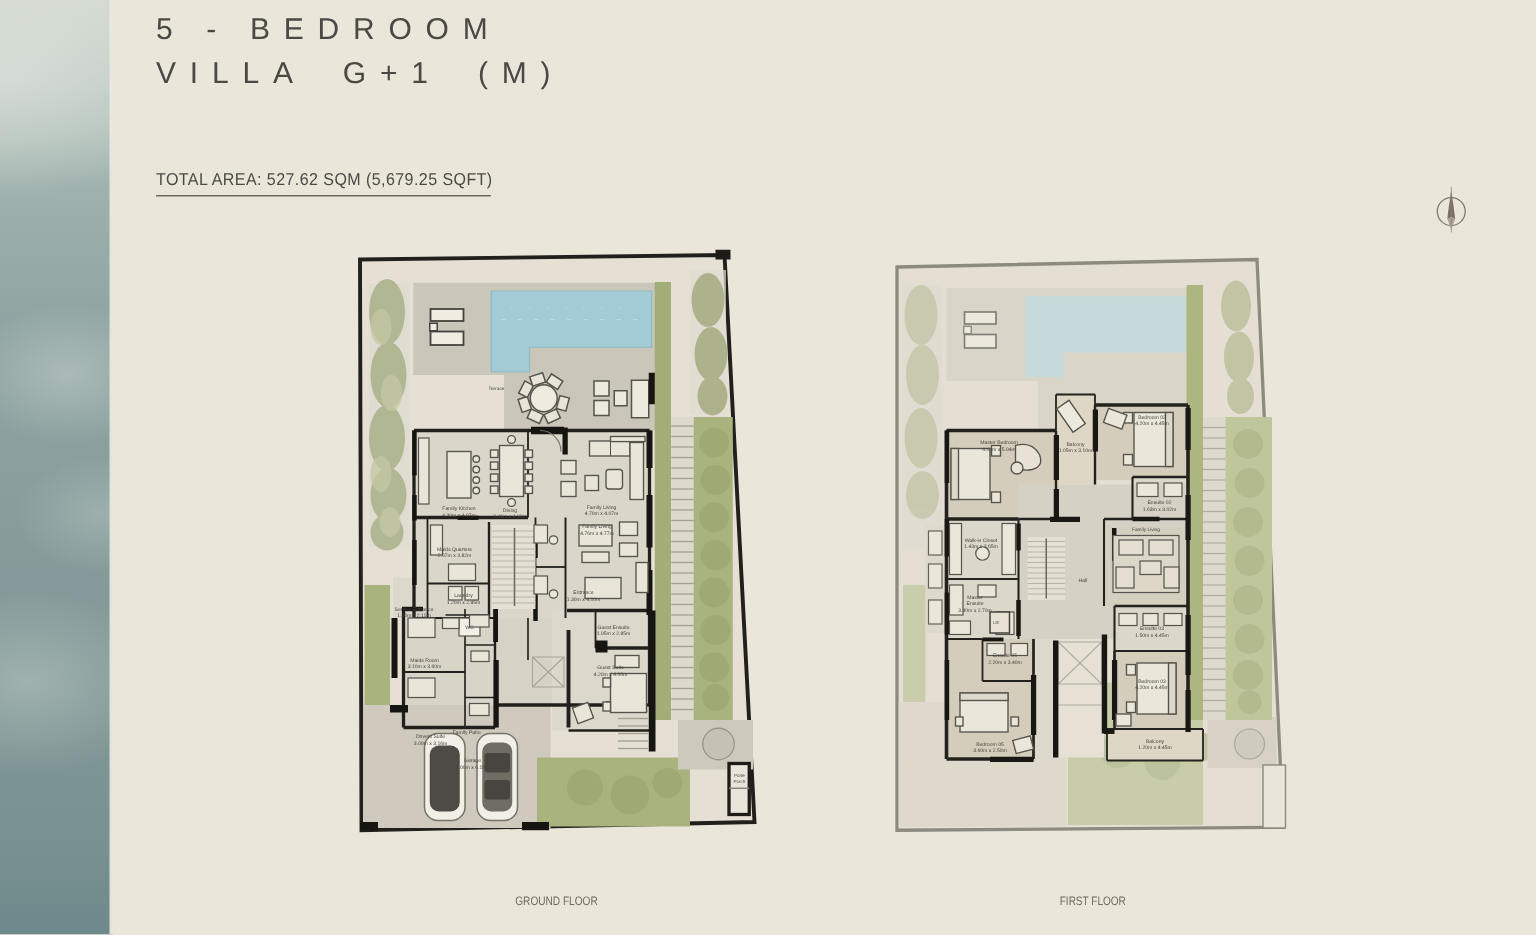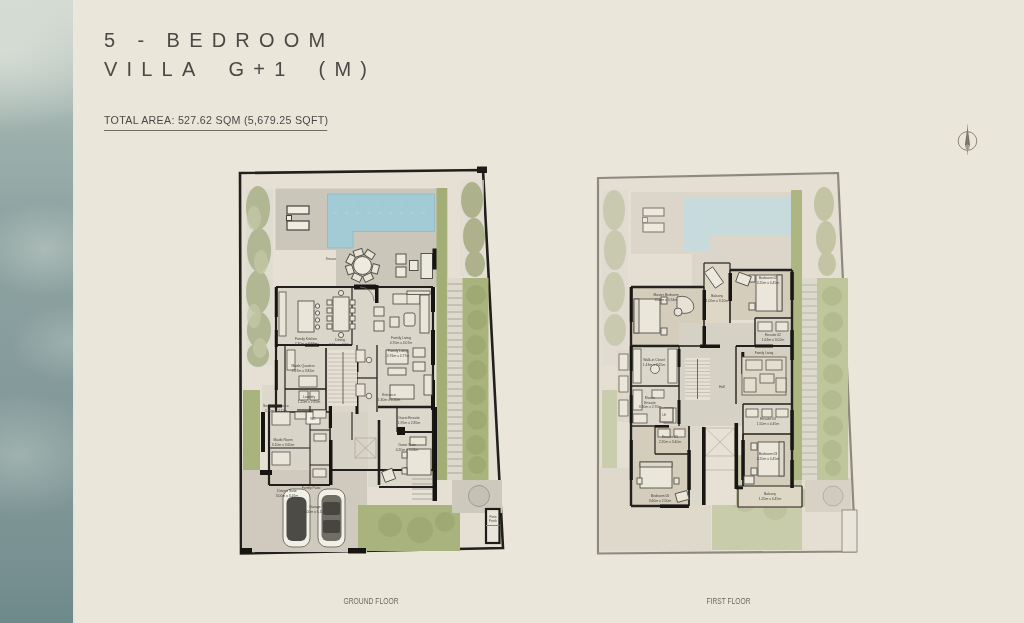--- a/index.html
+++ b/index.html
@@ -22,7 +22,7 @@
 
 <div class="abs" style="left:73px;top:0;width:3px;height:623px;background:linear-gradient(90deg,rgba(235,235,228,.9),rgba(235,230,218,1));"></div>
 
-<div class="abs" style="left:104px;top:26px;font-size:20px;letter-spacing:9.2px;color:#4b4945;line-height:28.6px;white-space:nowrap;">5 - BEDROOM<br>VILLA  G+1  (M)</div>
+<div class="abs" style="left:104px;top:6px;font-size:20px;letter-spacing:9.2px;color:#4b4945;line-height:28.6px;white-space:nowrap;">5 - BEDROOM<br>VILLA  G+1  (M)</div>
 
 <div class="abs" style="left:104px;top:114px;width:240px;border-bottom:1px solid #6f6b62;padding-bottom:4px;font-size:11.5px;letter-spacing:0.3px;color:#4b4945;white-space:nowrap;transform:scaleX(0.93);transform-origin:0 0;">TOTAL AREA: 527.62 SQM (5,679.25 SQFT)</div>
 

